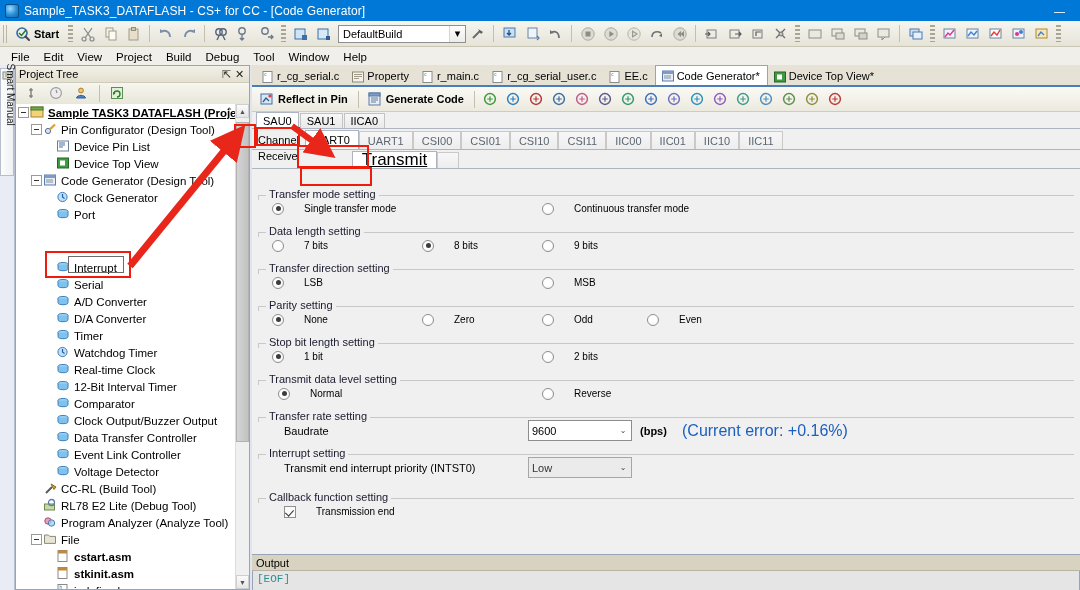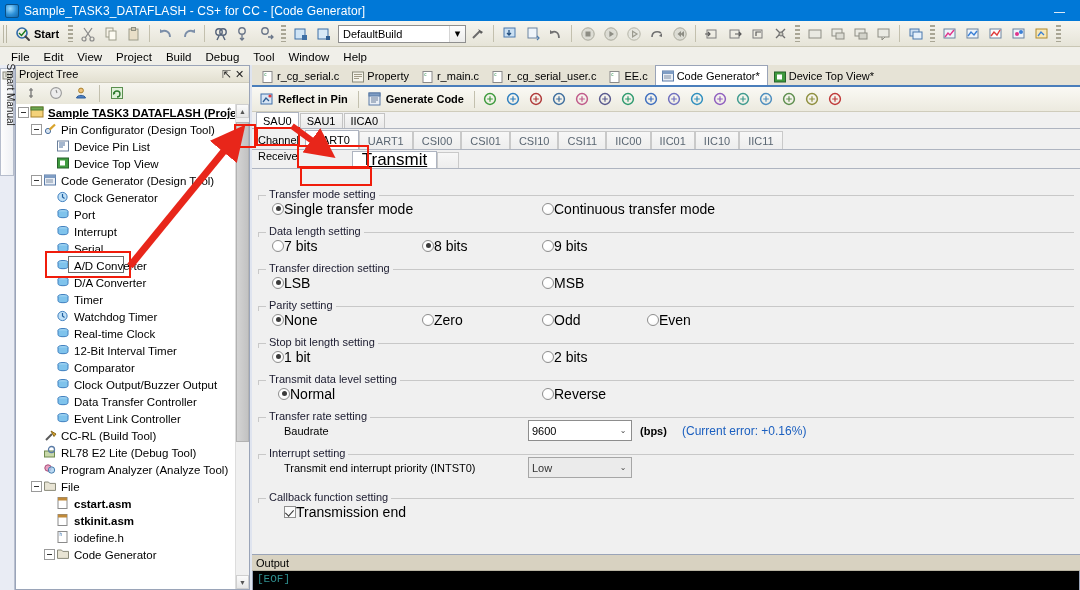--- a/index.html
+++ b/index.html
@@ -193,7 +193,7 @@
   .grp > .bdr{border-top:1px solid #c8c8c8;height:0;margin-top:7px;position:relative;}
   .grp > .bdr:before{content:"";position:absolute;left:0;top:0;width:1px;height:4px;background:#c8c8c8;}
   .rowset{display:flex;align-items:center;height:25px;padding-left:14px;}
-  .opt{display:flex;align-items:center;gap:0;font-size:14px;cursor:default;}
+  .opt{display:flex;align-items:center;gap:20px;font-size:10px;cursor:default;}
   .radio{
     width:12px;height:12px;border-radius:50%;border:1px solid #8e8e8e;
     background:radial-gradient(circle at 40% 35%,#fff 40%,#f2f2f2 100%);

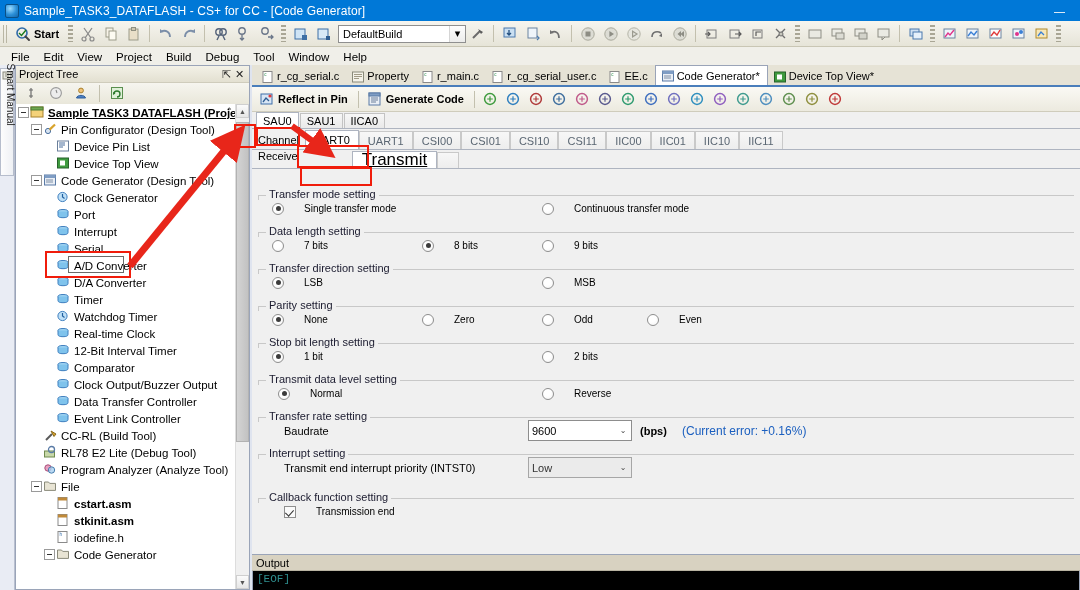--- a/index.html
+++ b/index.html
@@ -643,7 +643,7 @@
             </svg></span>
           <span class="lbl">Port</span>
         </div>
-        <div class="trow" style="padding-left: 28px;">
+        <div class="trow" style="padding-left: 28px; margin-top: 36px;">
           <span class="exp"></span>
           <span class="ti"><svg width="14" height="14" viewBox="0 0 14 14">
               <ellipse cx="7" cy="4.6" rx="5" ry="2.1" fill="#9fd3f2" stroke="#3f7fbf"></ellipse>

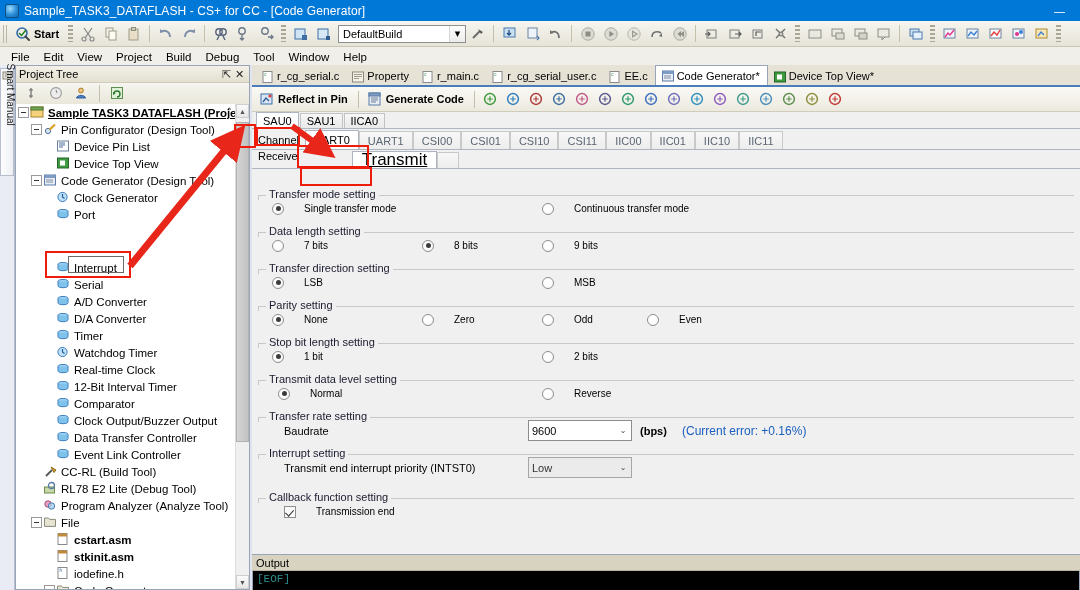--- a/index.html
+++ b/index.html
@@ -221,7 +221,7 @@
     margin-left:auto;width:16px;height:15px;display:flex;align-items:center;justify-content:center;
     font-size:8px;color:#4a4a4a;
   }
-  .hint{color:#1b5fbf;font-size:12px;}
+  .hint{color:#1b5fbf;font-size:16px;}
 
   
   #outputpane{

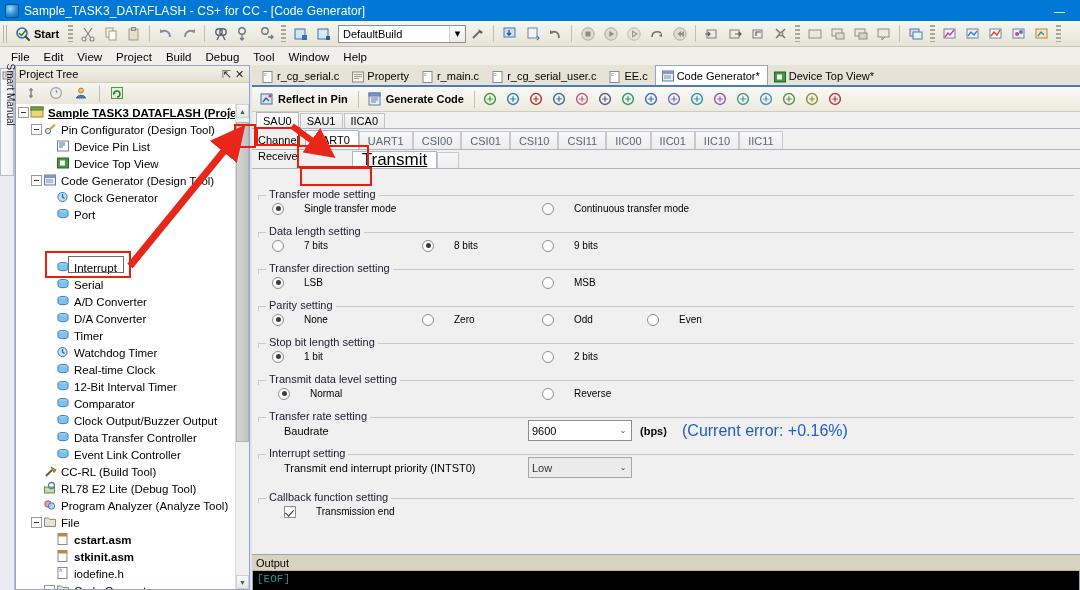--- a/index.html
+++ b/index.html
@@ -739,6 +739,14 @@
             </svg></span>
           <span class="lbl">Event Link Controller</span>
         </div>
+        <div class="trow" style="padding-left: 28px;">
+          <span class="exp"></span>
+          <span class="ti"><svg width="14" height="14" viewBox="0 0 14 14">
+              <ellipse cx="7" cy="4.6" rx="5" ry="2.1" fill="#9fd3f2" stroke="#3f7fbf"></ellipse>
+              <path d="M2 4.6 v4 a5 2.1 0 0 0 10 0 v-4" fill="#7fc3ec" stroke="#3f7fbf"></path>
+            </svg></span>
+          <span class="lbl">Voltage Detector</span>
+        </div>
         <div class="trow" style="padding-left: 15px;">
           <span class="exp"></span>
           <span class="ti"><svg width="14" height="14" viewBox="0 0 14 14">

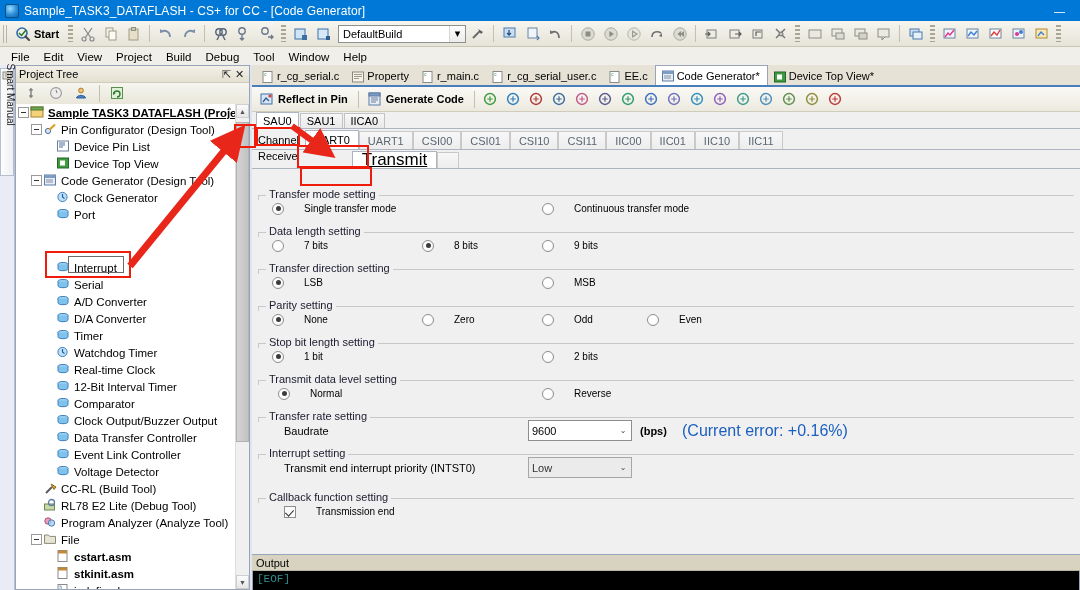--- a/index.html
+++ b/index.html
@@ -233,7 +233,7 @@
     display:flex;align-items:center;padding-left:4px;font-size:11px;
   }
   #outputpane .obody{
-    height:20px;background:#000000;border:1px solid #9aa4b8;border-top:none;
+    height:20px;background:#e5e5e5;border:1px solid #9aa4b8;border-top:none;
     font-family:"Liberation Mono",monospace;font-size:11px;color:#2f8f8f;
     padding:2px 0 0 4px;box-sizing:border-box;
   }

